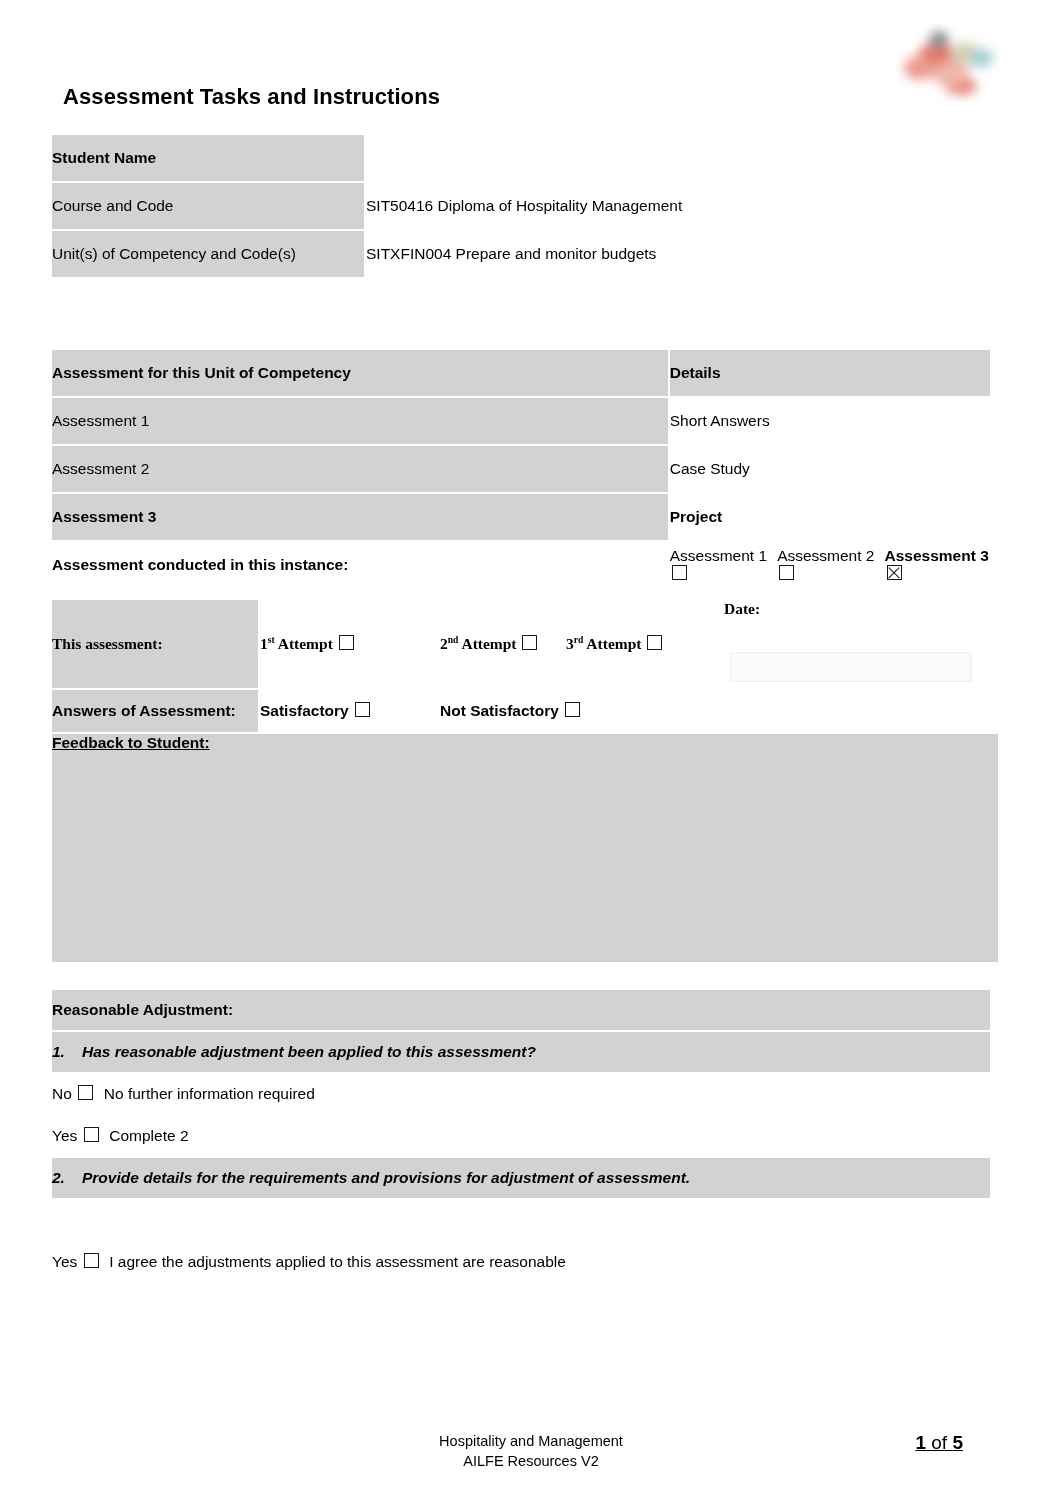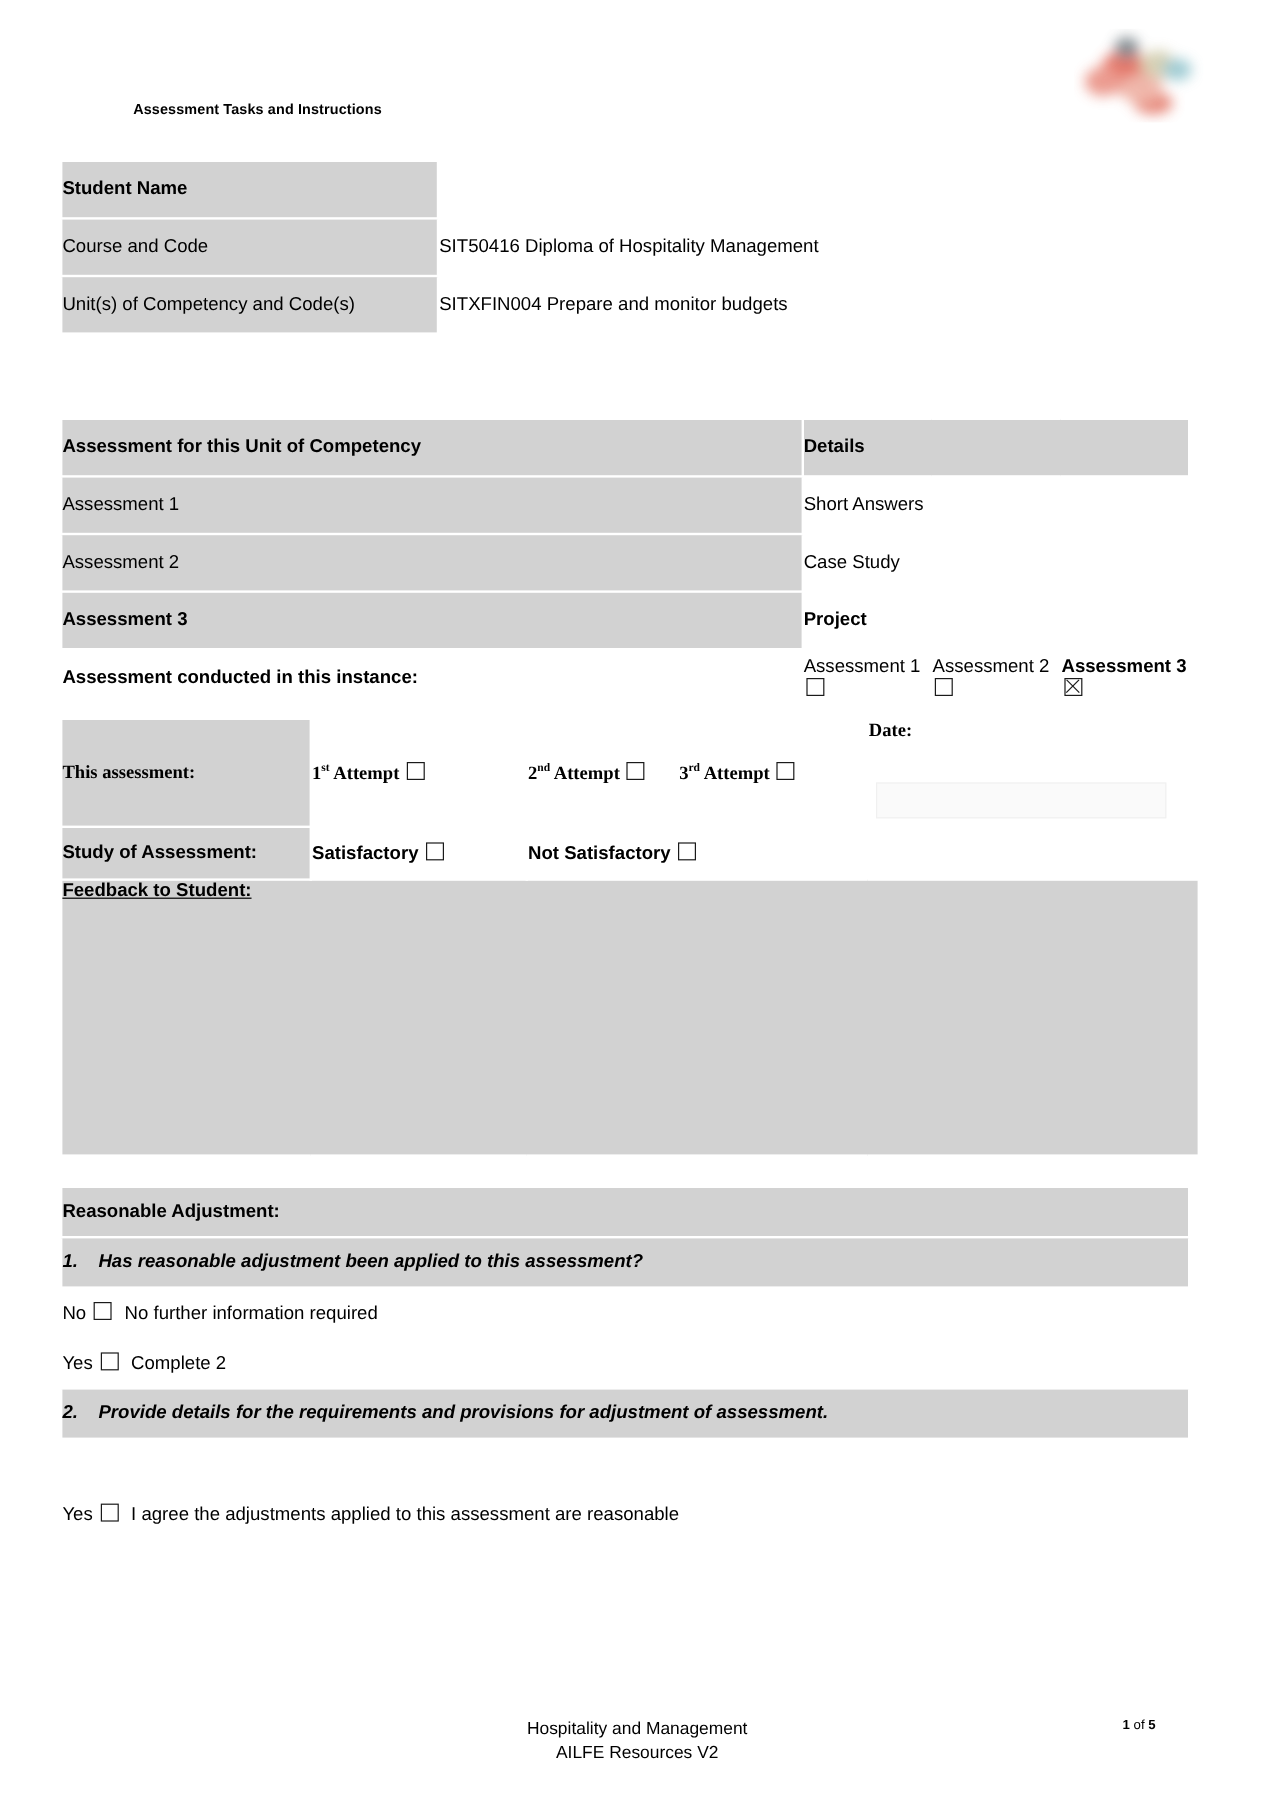--- a/index.html
+++ b/index.html
@@ -38,10 +38,9 @@
     position: absolute;
     left: 63px;
     top: 84px;
-    font-size: 12px;
+    font-size: 22px;
     font-weight: bold;
     letter-spacing: .1px;
-    margin-left: 48px;
   }
 
   

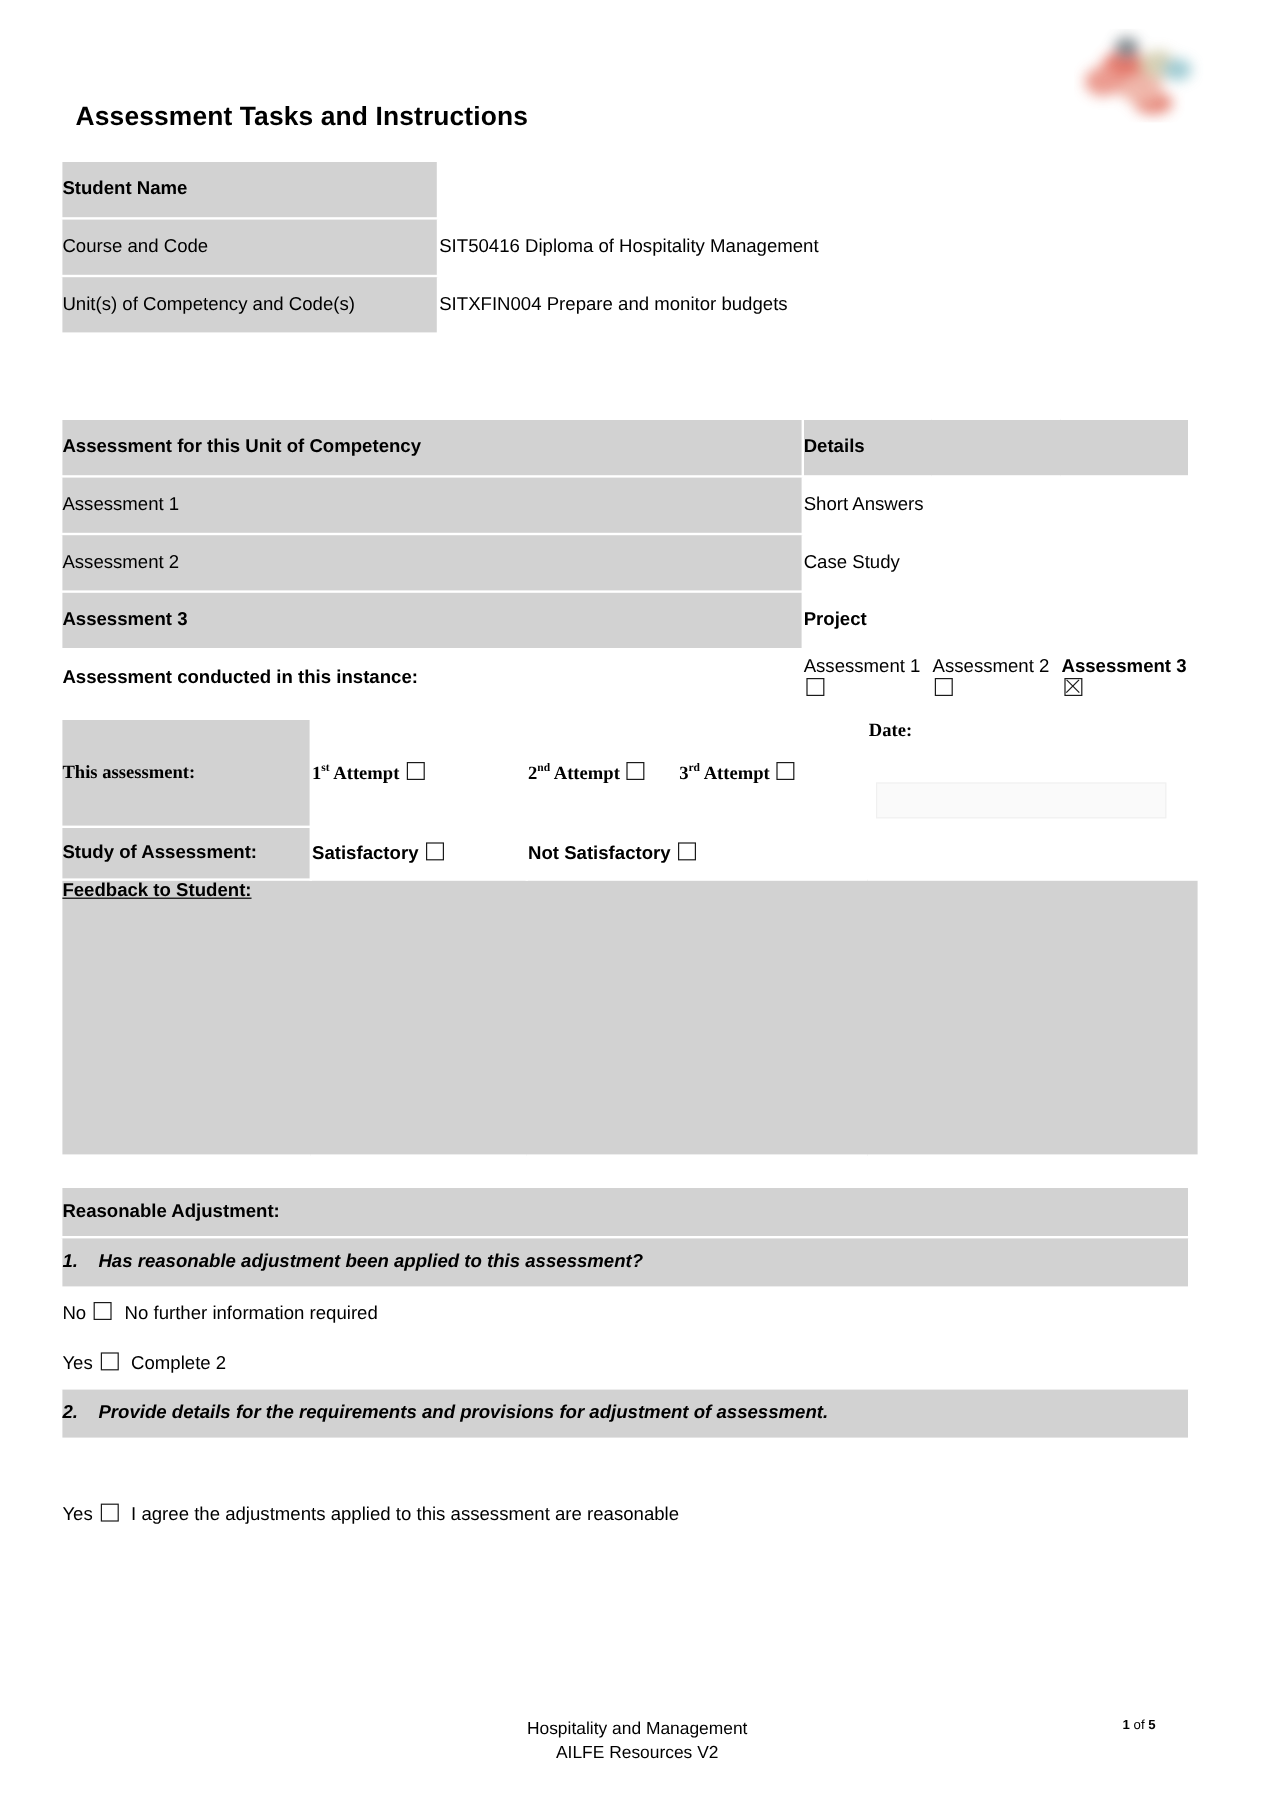--- a/index.html
+++ b/index.html
@@ -258,7 +258,7 @@
       </td>
     </tr>
     <tr class="r-result">
-      <td class="c1 shade lab b">Study of Assessment:</td>
+      <td class="c1 shade lab b">Answers of Assessment:</td>
       <td class="c2 val b">
         <span>Satisfactory</span>
         <span class="cbx"></span>

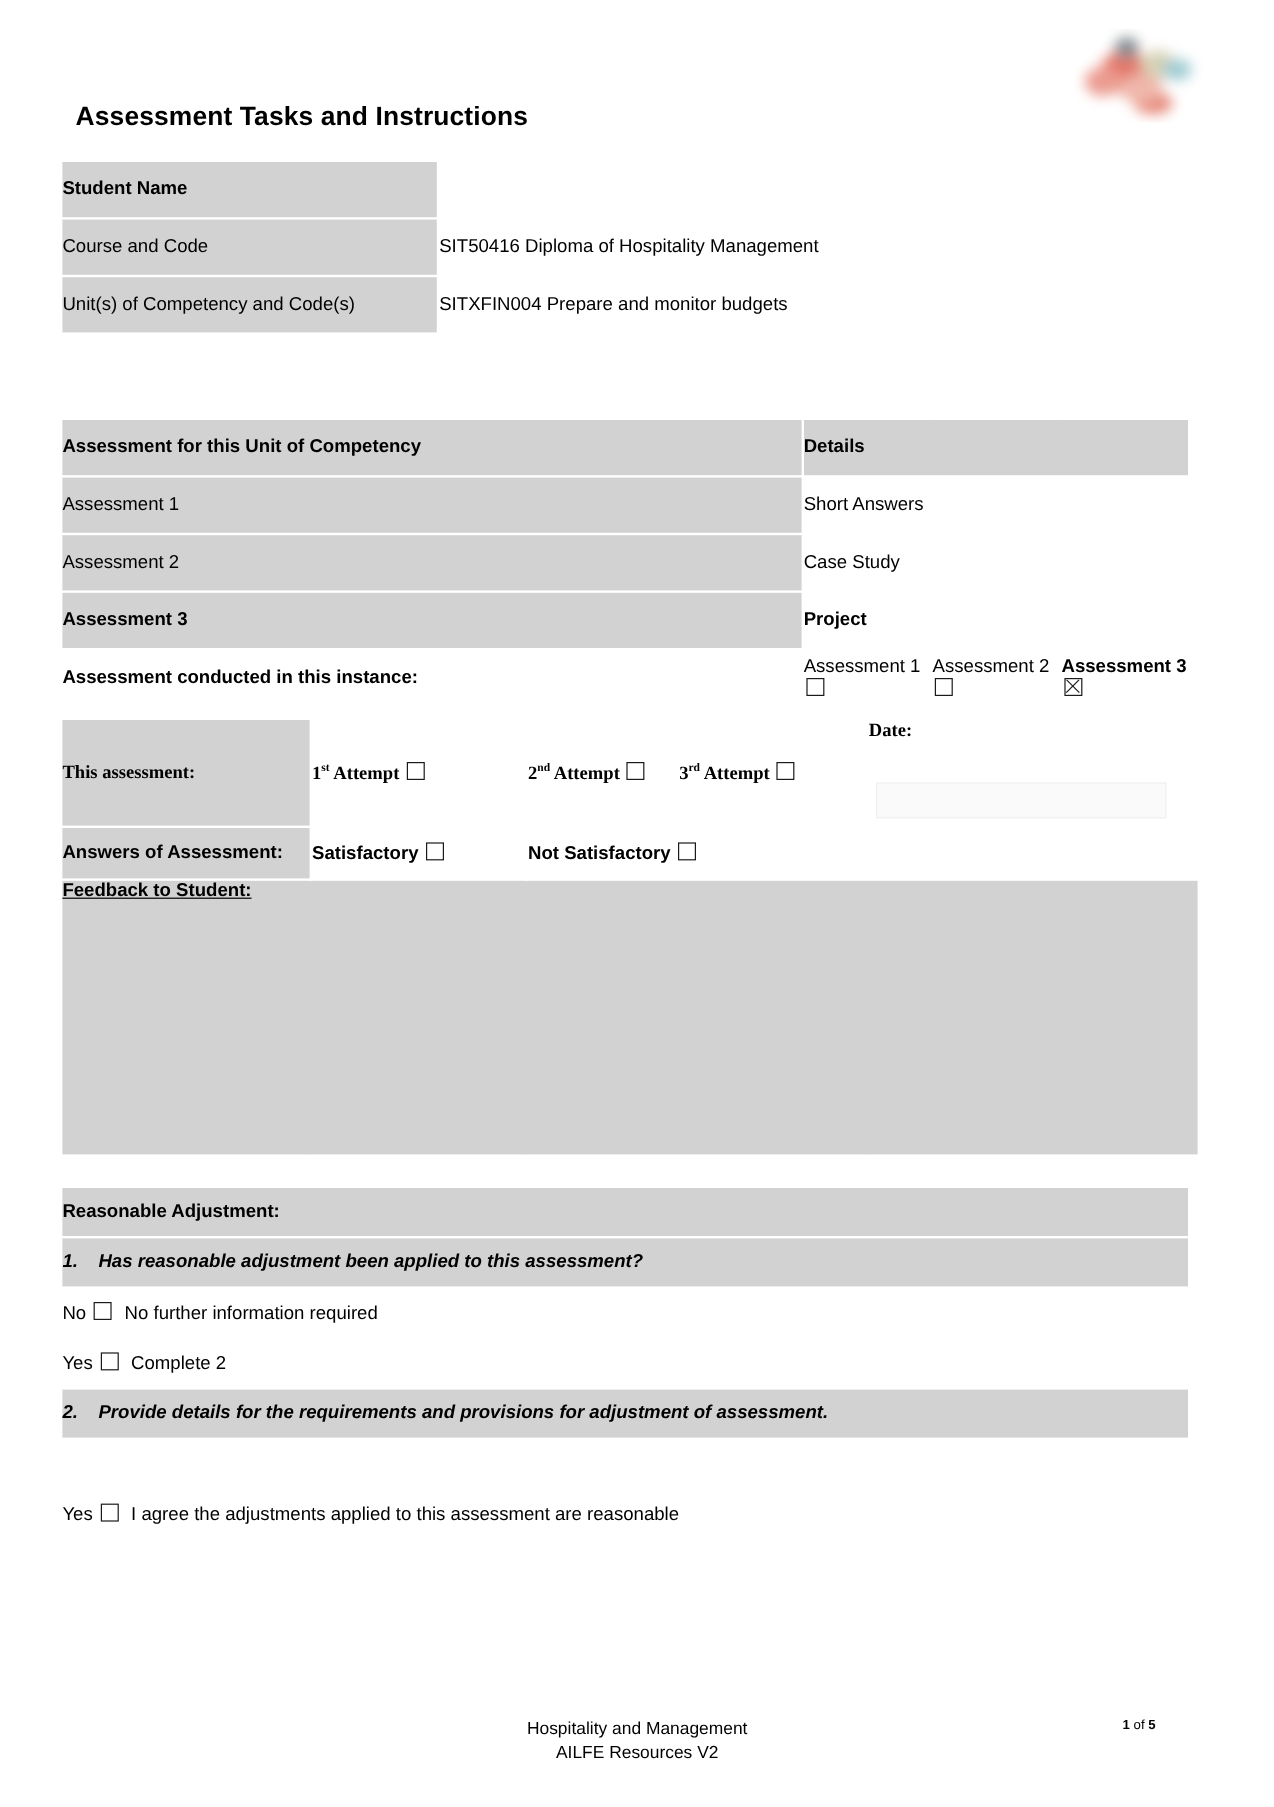--- a/index.html
+++ b/index.html
@@ -154,7 +154,8 @@
     position: absolute;
     right: 36px;
     top: 0;
-    font-size: 11px;
+    font-size: 19px;
+    text-decoration: underline;
   }
 </style>
 </head>

